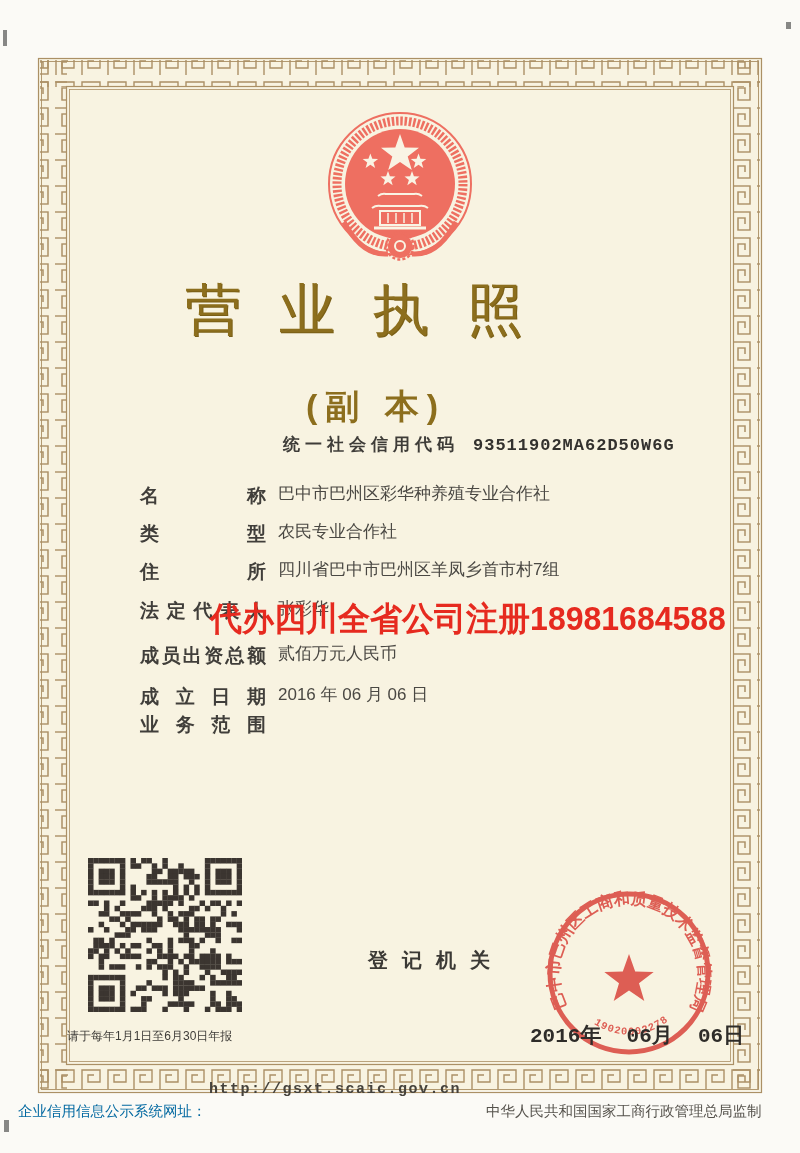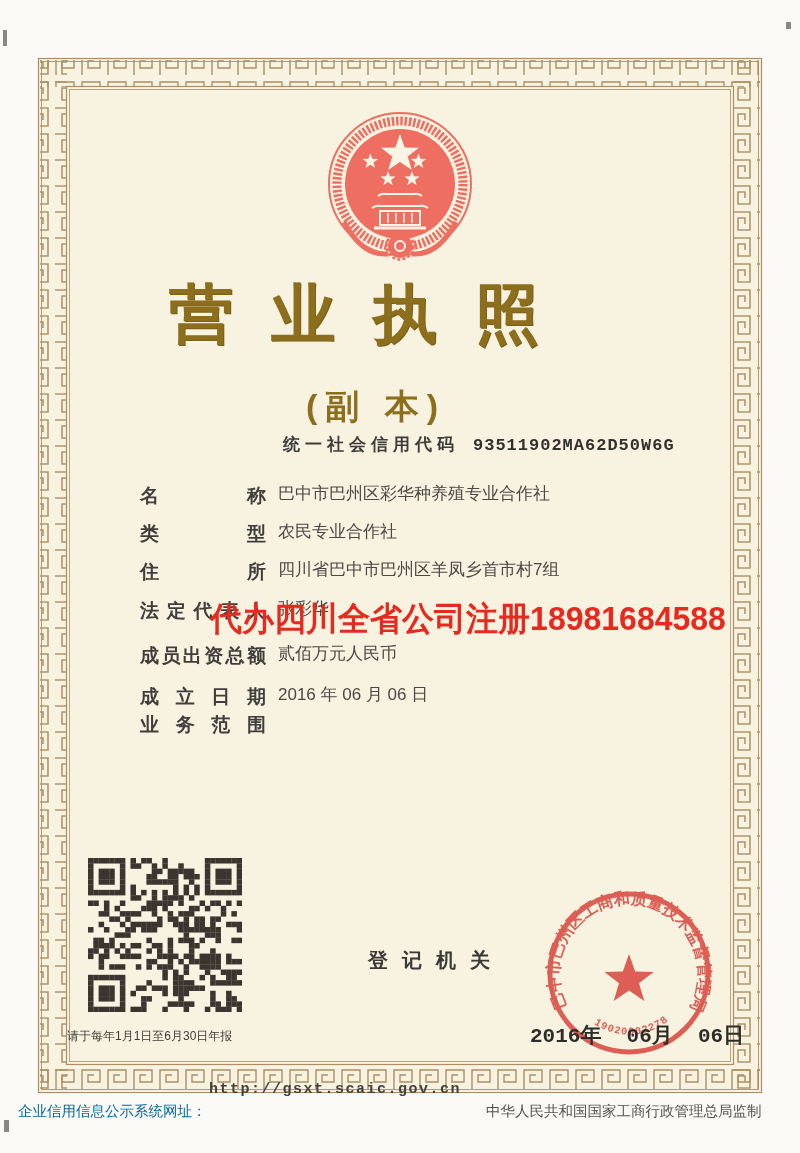--- a/index.html
+++ b/index.html
@@ -9,8 +9,8 @@
   .paper{position:absolute;left:38px;top:58px;width:724px;height:1033px;background:#f8f3e1;}
   .abs{position:absolute;}
   .emblem{left:318px;top:112px;}
-  .title{left:0;top:281px;width:708px;text-align:center;font-size:64px;line-height:1.05;
-         font-weight:700;color:#8c6e1d;letter-spacing:38px;text-indent:38px;
+  .title{left:0;top:281px;width:708px;text-align:center;font-size:56px;line-height:1.05;
+         font-weight:400;color:#8c6e1d;letter-spacing:38px;text-indent:38px;
          text-shadow:1px 1px 0 #7a5f16;}
   .subtitle{left:0;top:384px;width:744px;text-align:center;font-size:34px;font-weight:700;
             color:#8c6e1d;letter-spacing:8px;text-indent:8px;}

